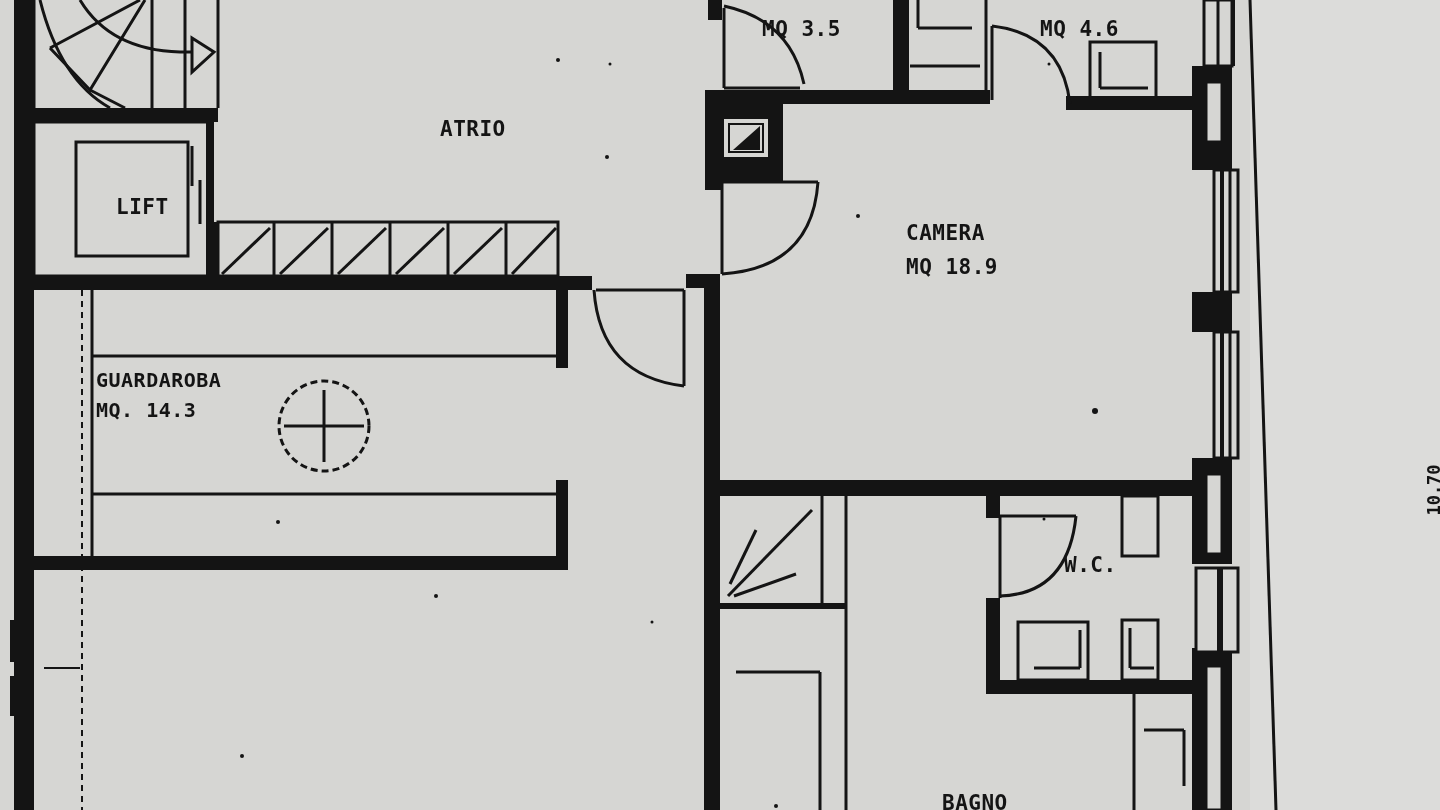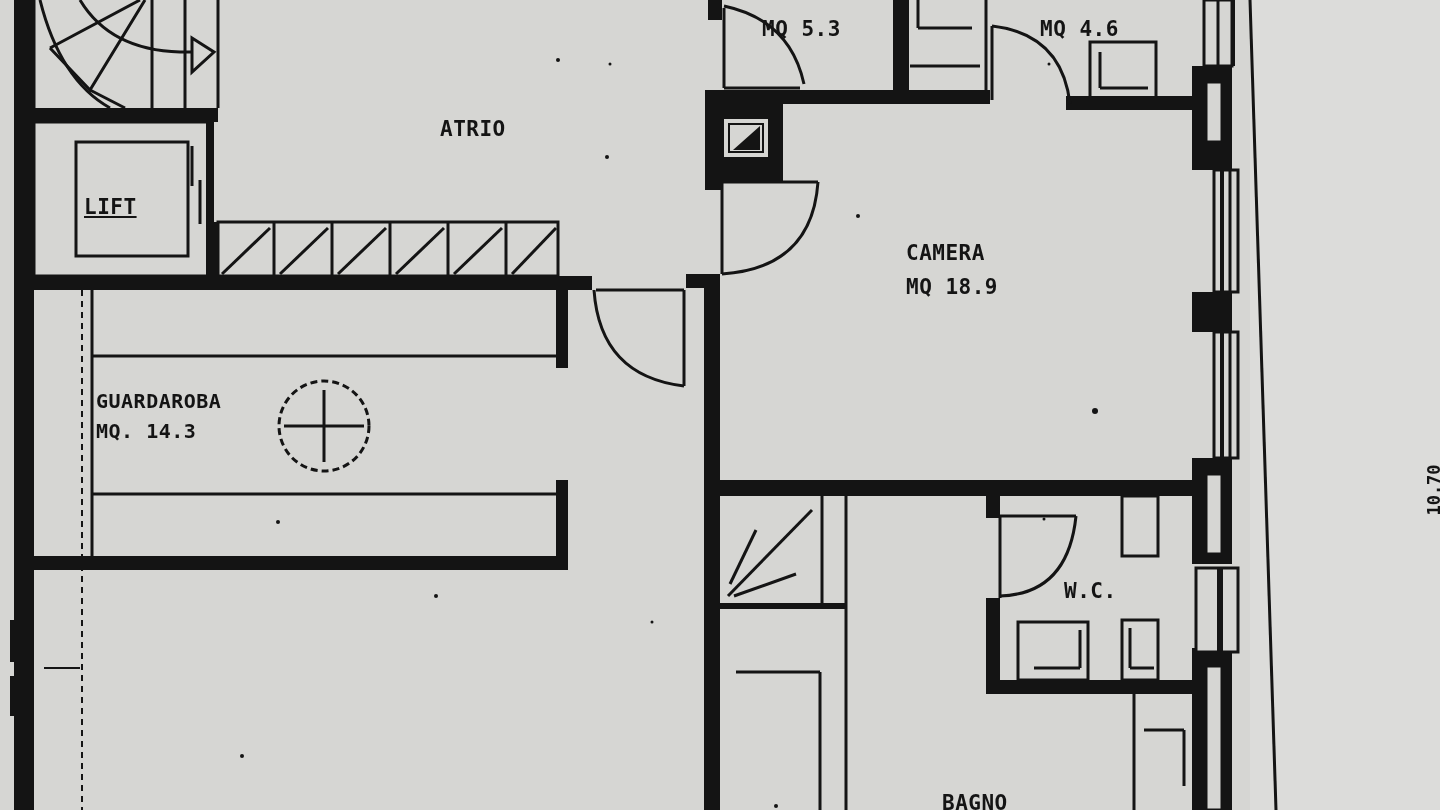--- a/index.html
+++ b/index.html
@@ -225,7 +225,7 @@
 
 <div class="lbl" style="left:762px; top:-12px;">
   <span style="visibility:hidden">RIPOST.</span>
-  <span style="margin-top:-10px">MQ 5.3</span>
+  <span style="margin-top:-10px">MQ 3.5</span>
 </div>
 <div class="lbl" style="left:1040px; top:-12px;">
   <span style="visibility:hidden">BAGNO</span>

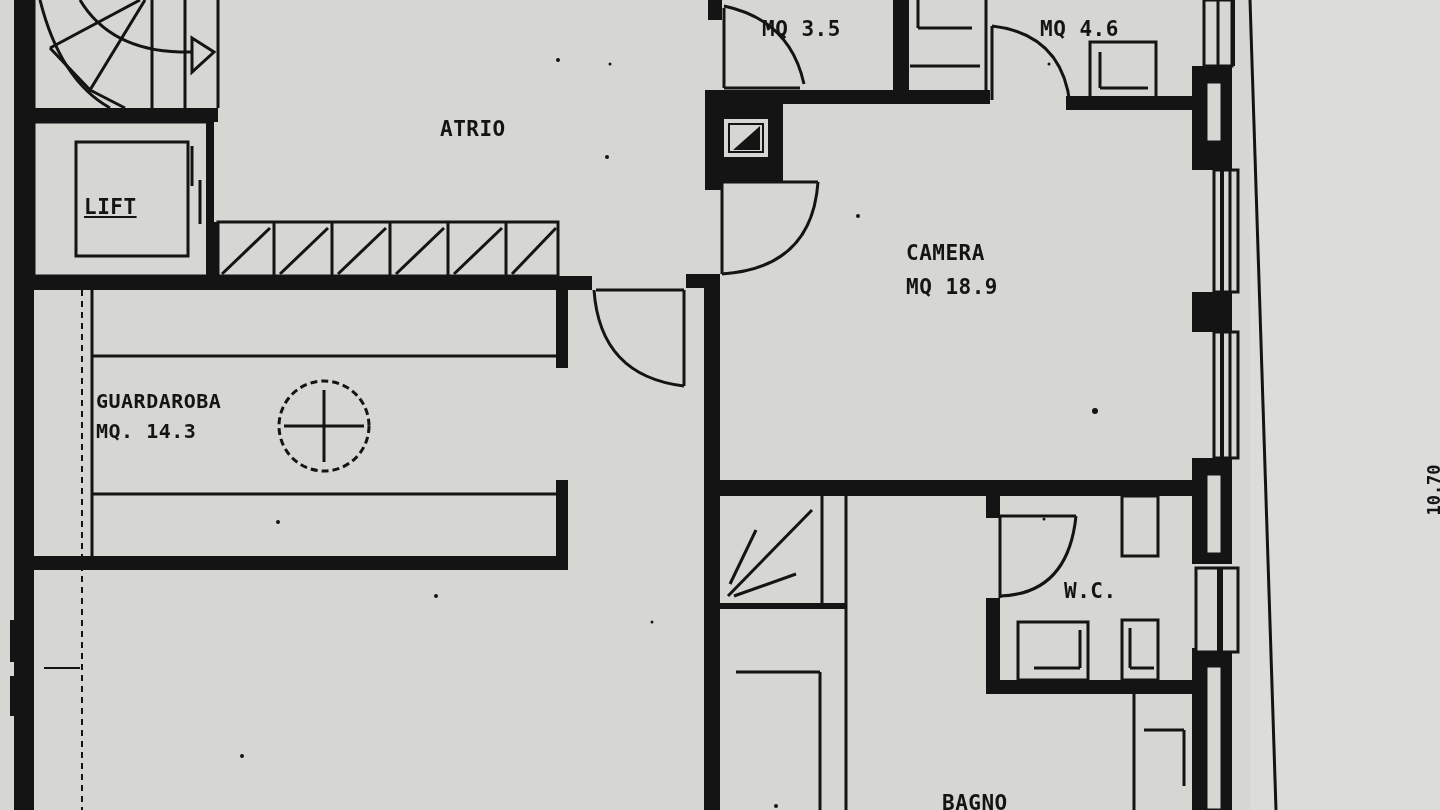--- a/index.html
+++ b/index.html
@@ -234,7 +234,7 @@
 <div class="lbl" style="left:440px; top:112px;">
   <span>ATRIO</span>
 </div>
-<div class="lbl" style="left:84px; top:190px;text-decoration:underline;">
+<div class="lbl" style="left:116px; top:190px;">
   <span>LIFT</span>
 </div>
 <div class="lbl" style="left:906px; top:236px;">

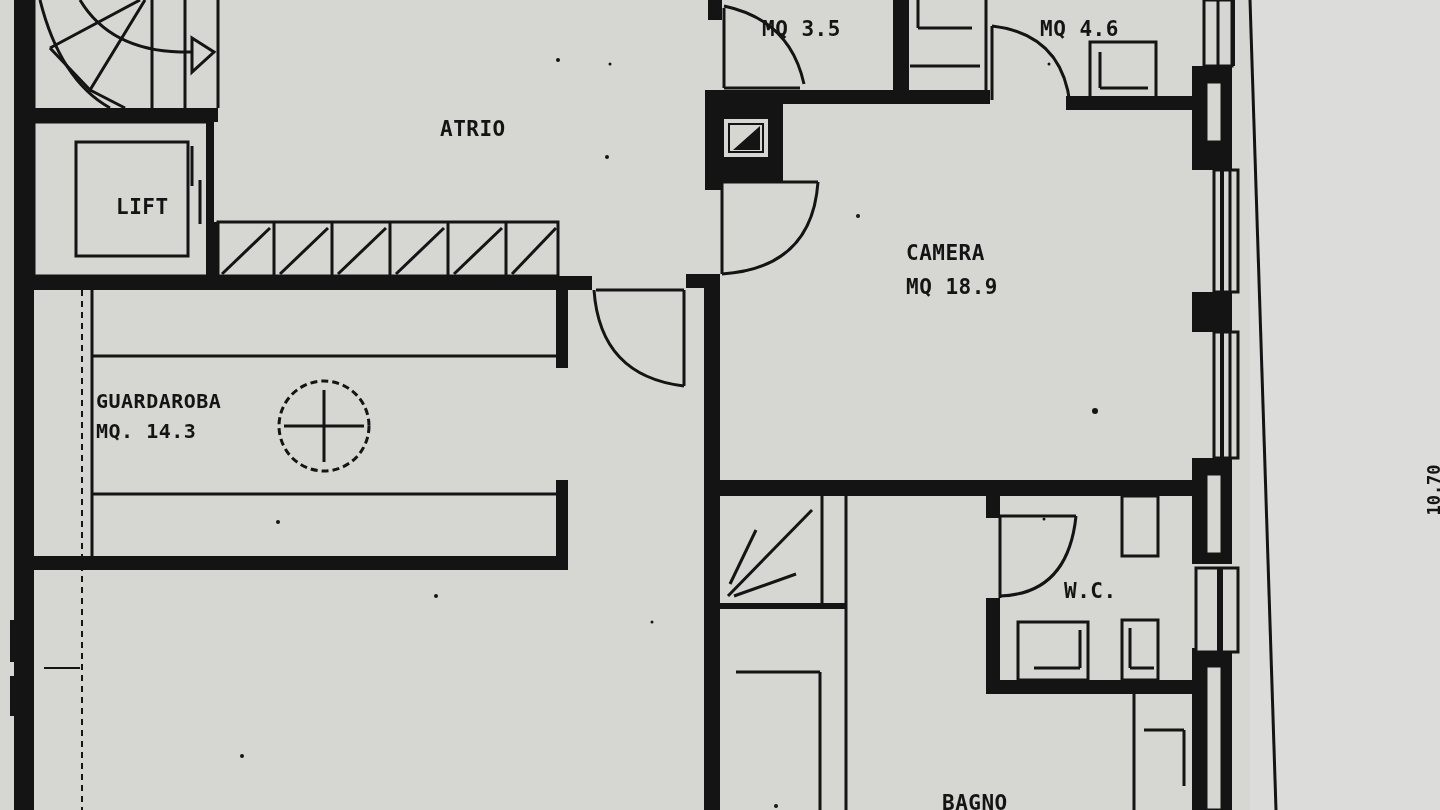--- a/index.html
+++ b/index.html
@@ -237,7 +237,7 @@
 <div class="lbl" style="left:116px; top:190px;">
   <span>LIFT</span>
 </div>
-<div class="lbl" style="left:906px; top:236px;">
+<div class="lbl" style="left:906px; top:216px;">
   <span>CAMERA</span>
   <span>MQ 18.9</span>
 </div>

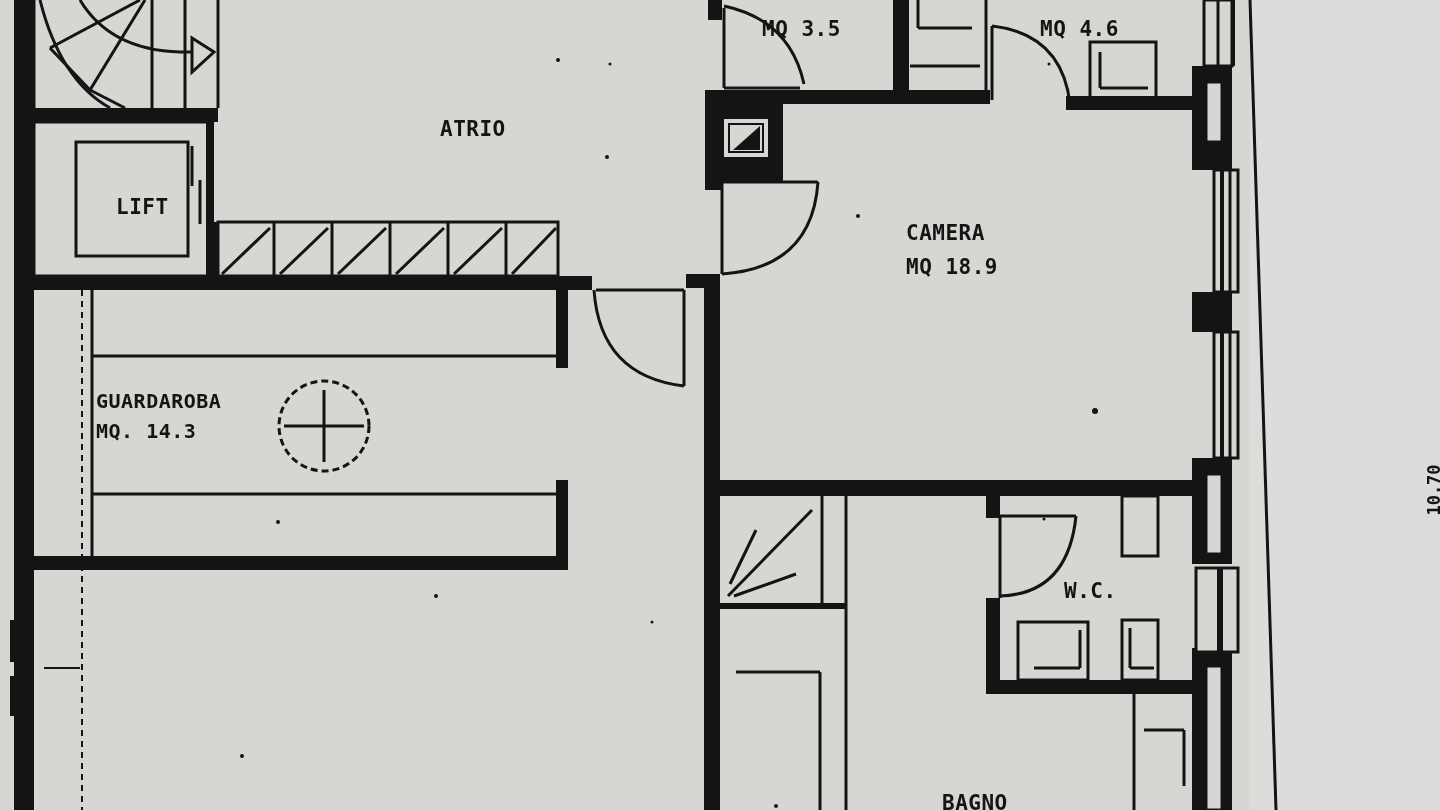--- a/index.html
+++ b/index.html
@@ -241,7 +241,7 @@
   <span>CAMERA</span>
   <span>MQ 18.9</span>
 </div>
-<div class="lbl" style="left:96px; top:386px; font-size:20px; line-height:30px;">
+<div class="lbl" style="left:96px; top:365px; font-size:20px; line-height:30px;">
   <span>GUARDAROBA</span>
   <span>MQ. 14.3</span>
 </div>

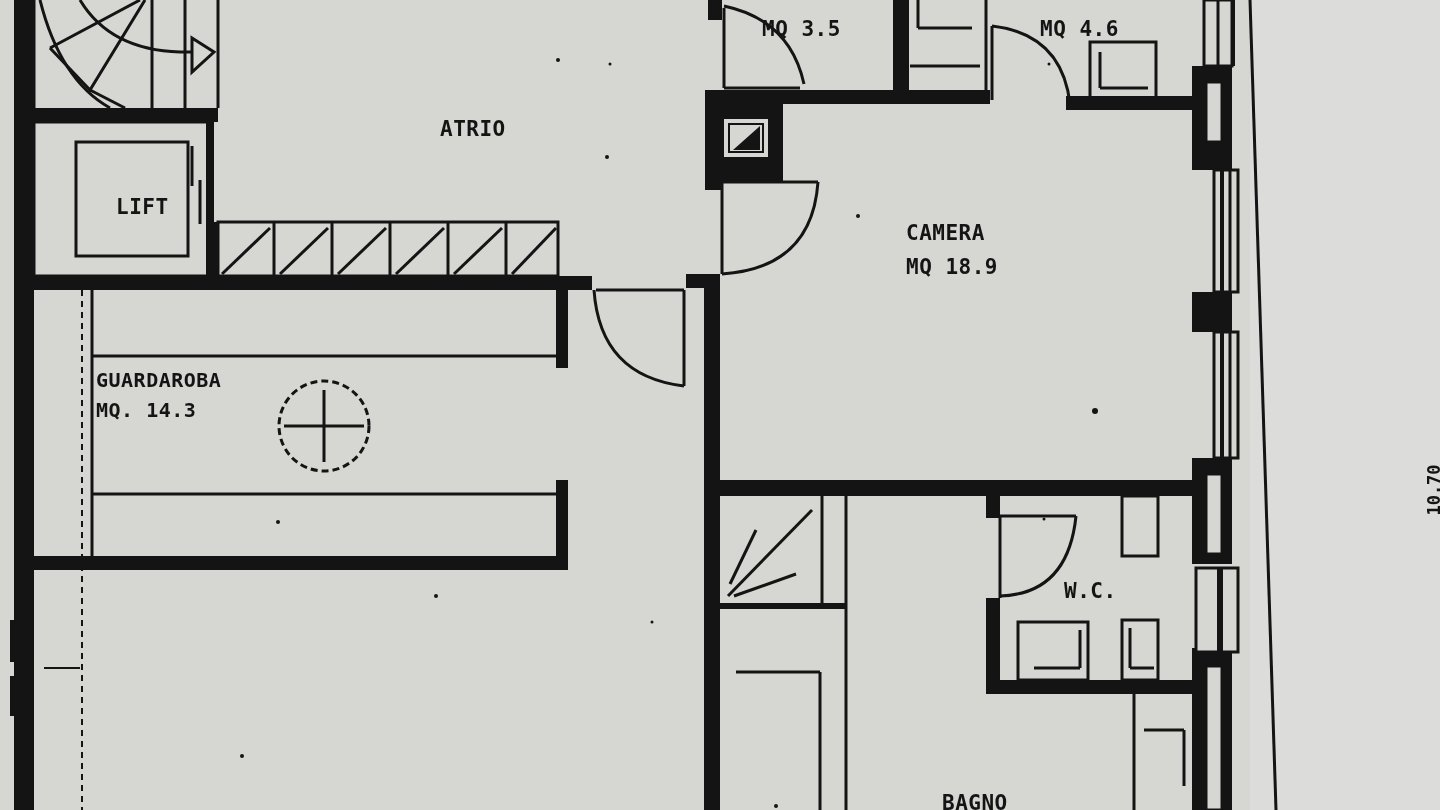--- a/index.html
+++ b/index.html
@@ -245,7 +245,7 @@
   <span>GUARDAROBA</span>
   <span>MQ. 14.3</span>
 </div>
-<div class="lbl" style="left:1064px; top:574px;">
+<div class="lbl" style="left:1064px; top:548px;">
   <span>W.C.</span>
 </div>
 <div class="lbl" style="left:942px; top:786px;">

